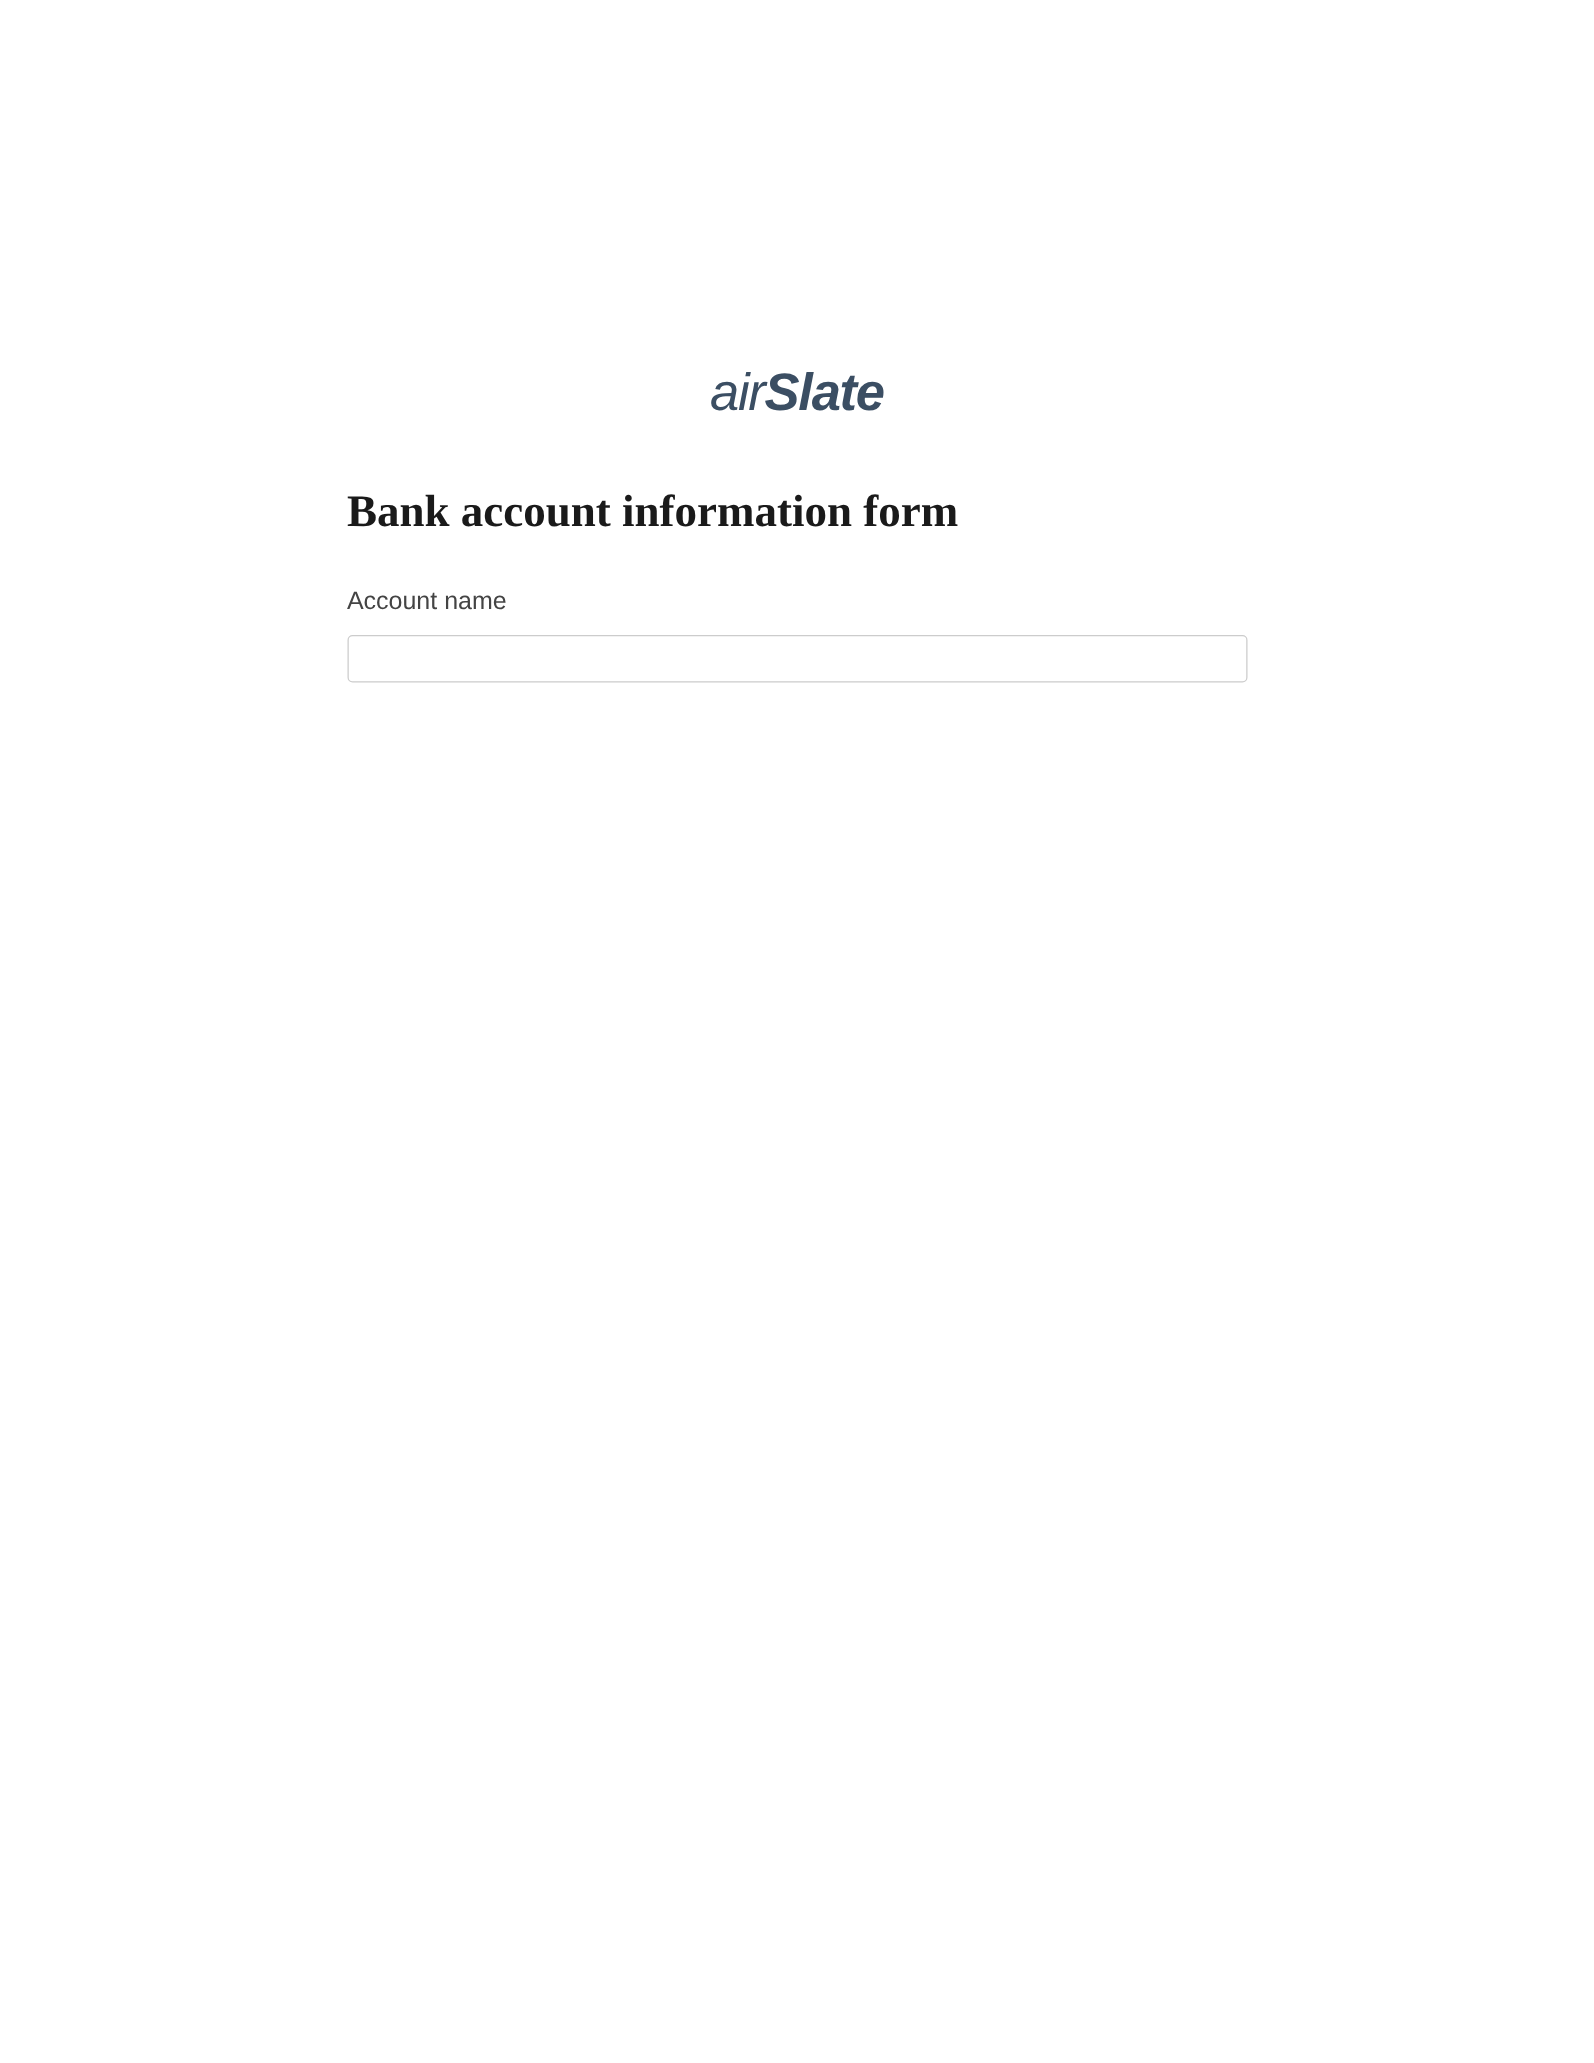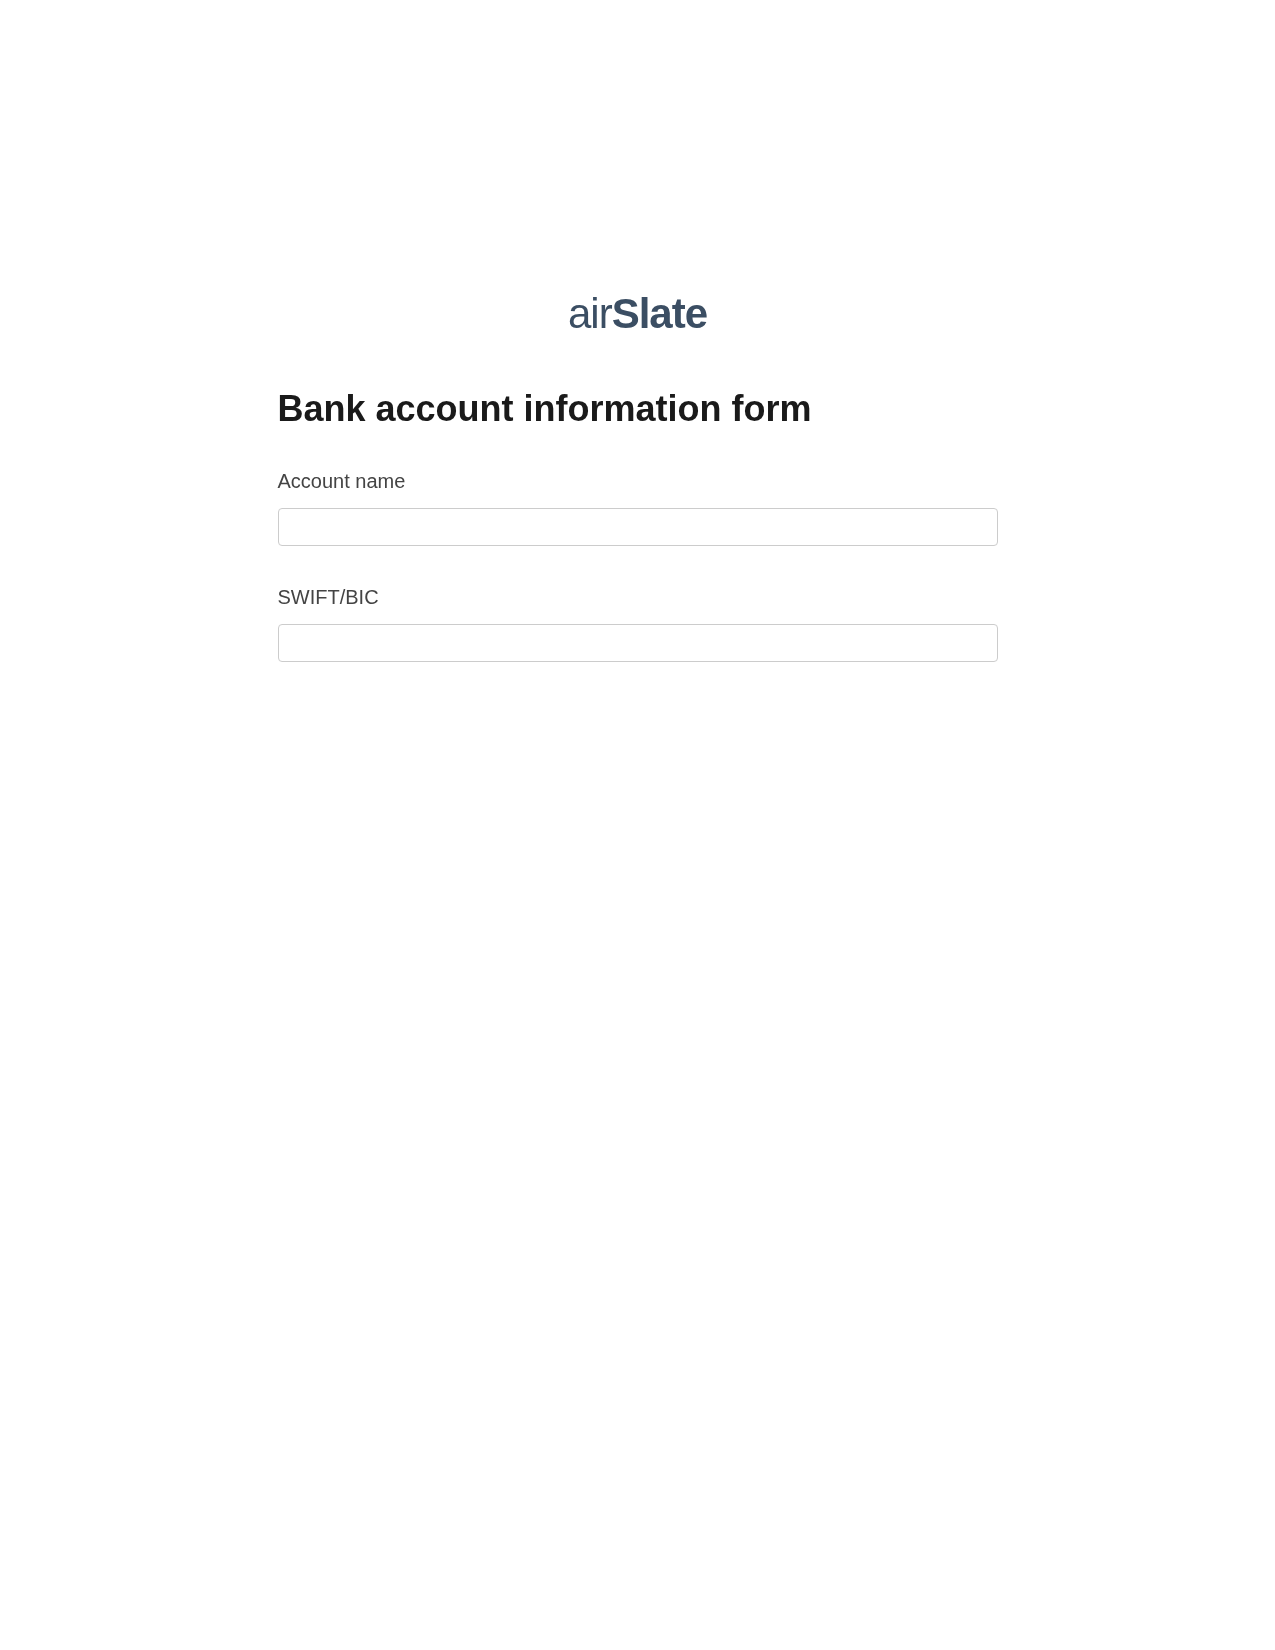--- a/index.html
+++ b/index.html
@@ -21,6 +21,7 @@
     .logo {
       text-align: center;
       margin-bottom: 50px;
+      font-style: italic;
     }
     .logo-text {
       font-size: 42px;

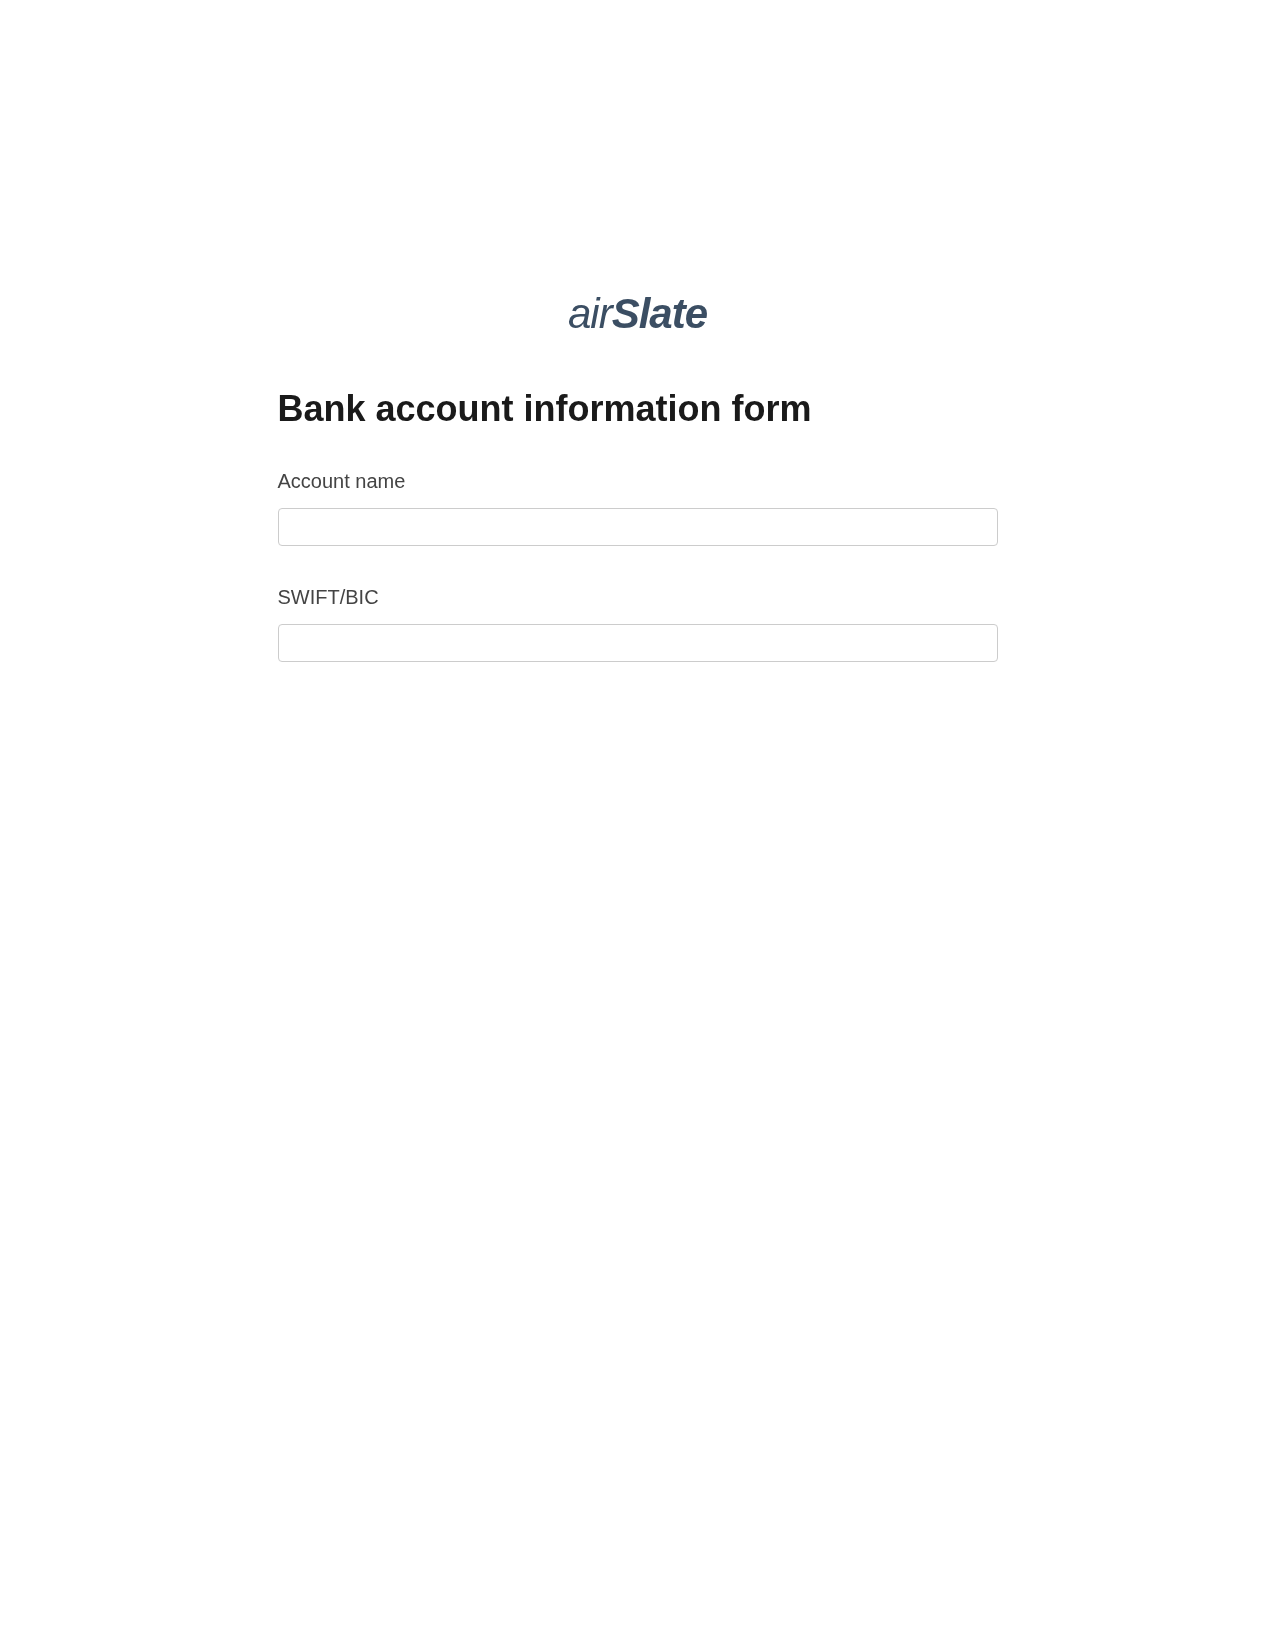--- a/index.html
+++ b/index.html
@@ -40,6 +40,7 @@
       font-weight: 700;
       color: #1a1a1a;
       margin-bottom: 40px;
+      font-family: Liberation Serif, serif;
     }
     .form-field {
       margin-bottom: 40px;

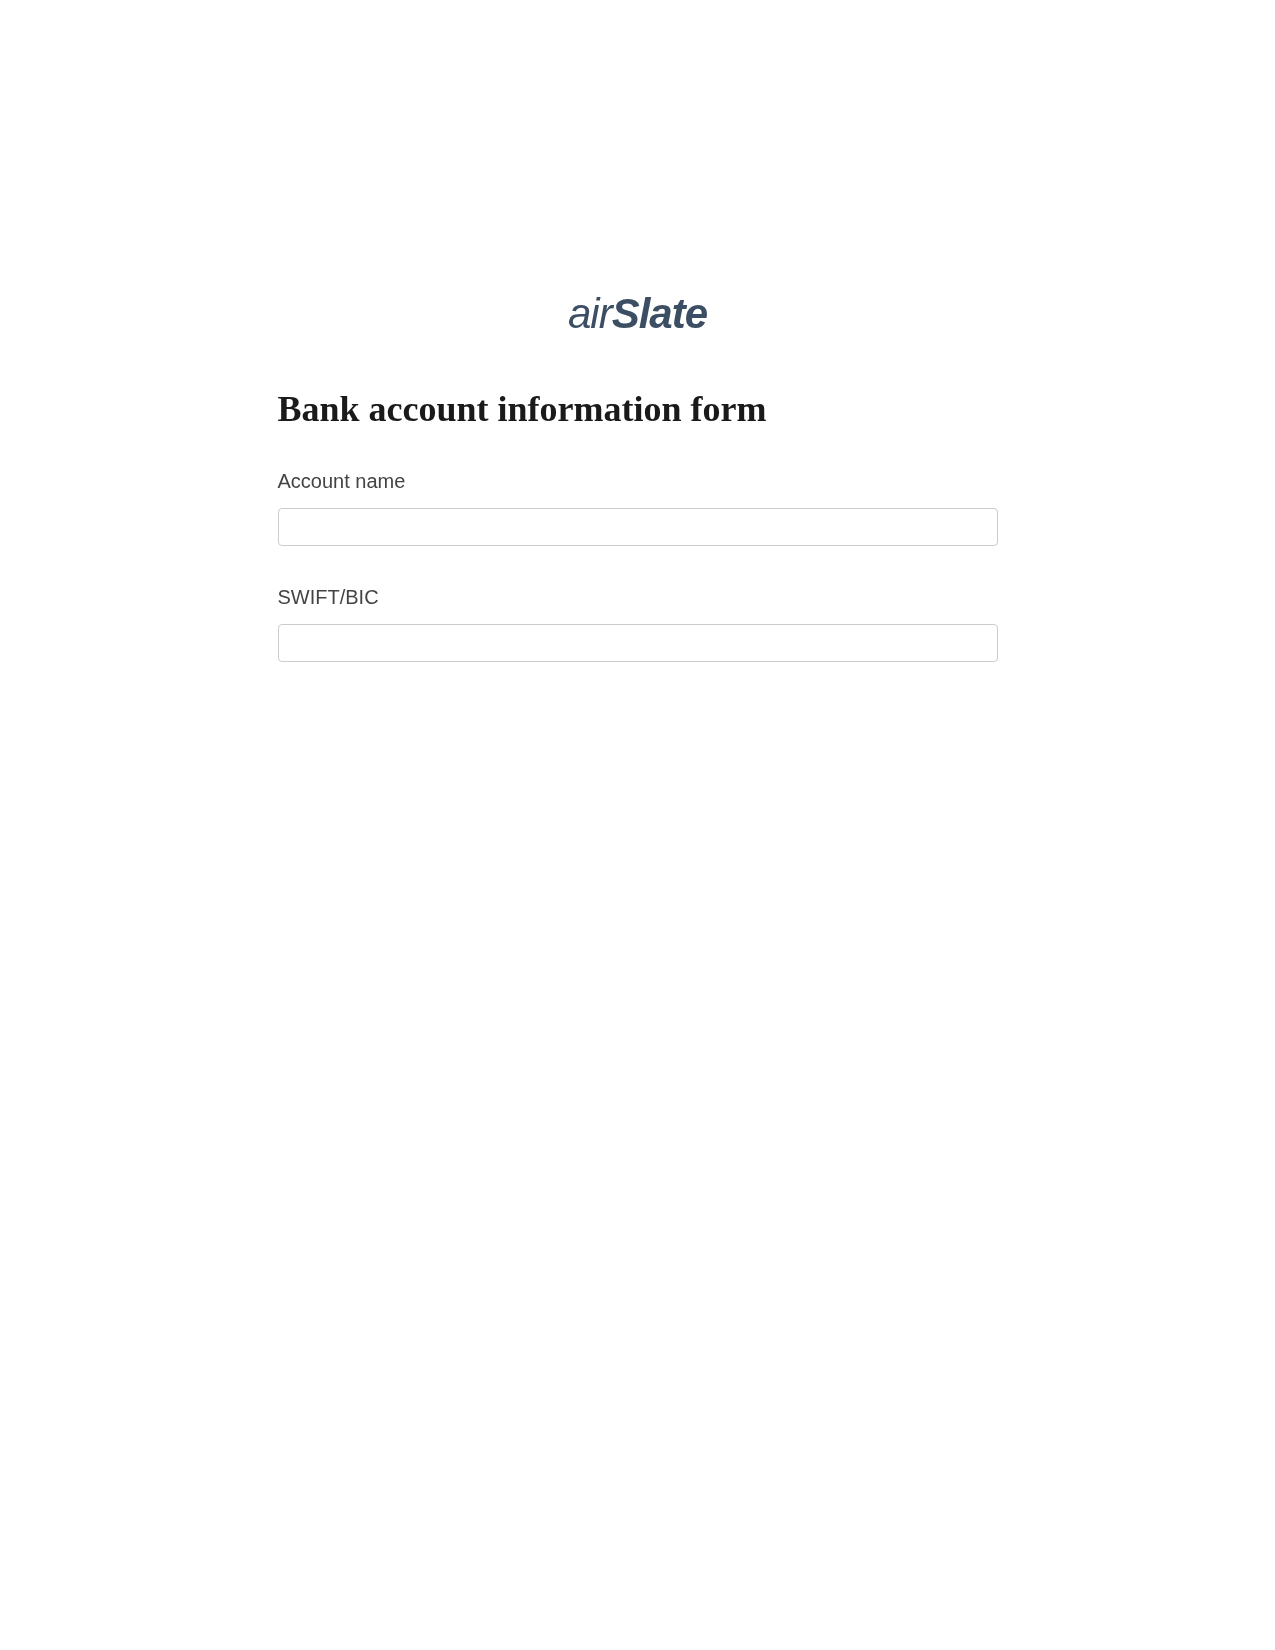--- a/index.html
+++ b/index.html
@@ -78,10 +78,6 @@
   </div>
 
 
-  <div class="form-field">
-    <label class="field-label">SWIFT/BIC</label>
-    <input type="text" class="field-input" value="" style="">
-  </div>
 
 </div>
 

